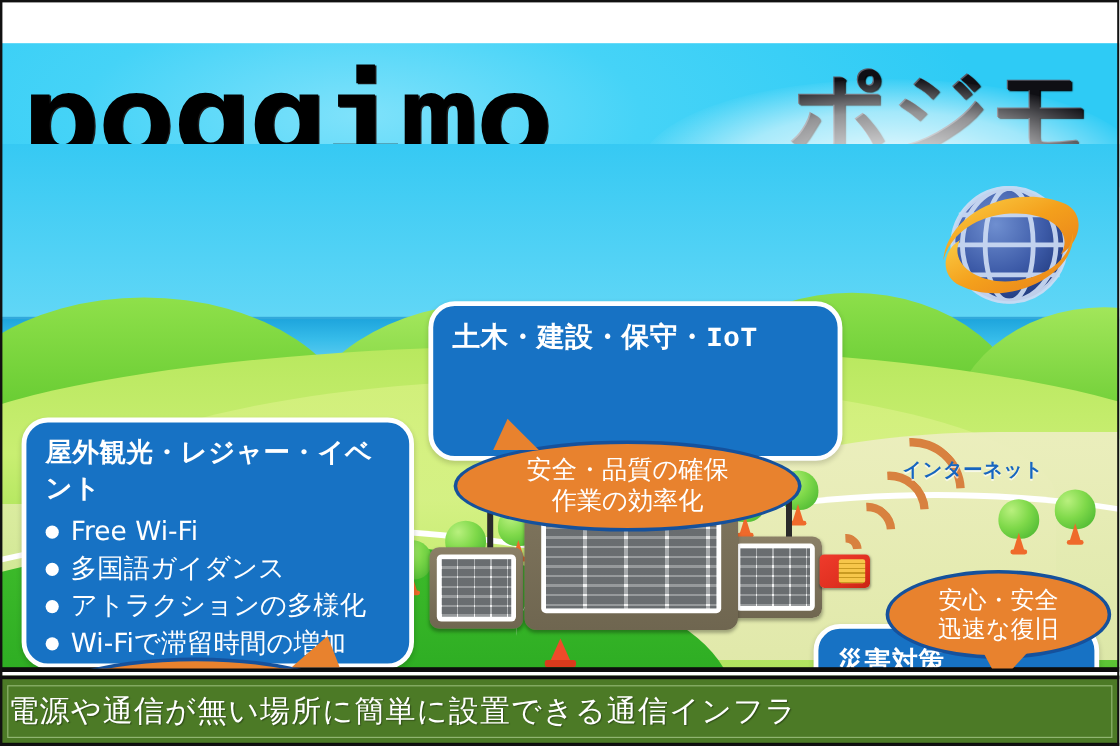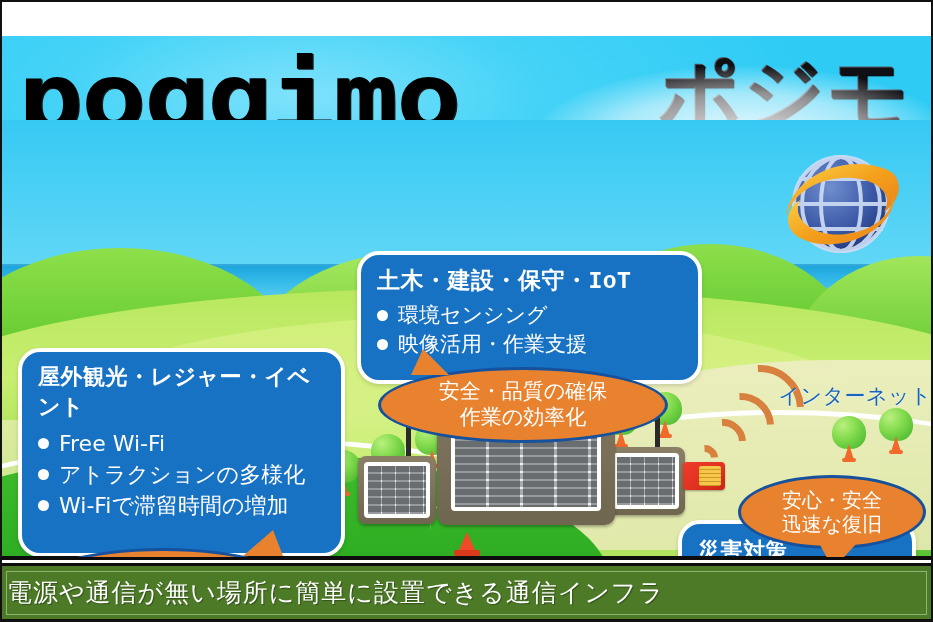--- a/index.html
+++ b/index.html
@@ -512,16 +512,6 @@
 
     <div class="box" id="box-civil">
       <div class="title">土木・建設・保守・IoT</div>
-      <ul>
-        <li>
-            <span class="dot"></span>
-            <span>環境センシング</span>
-          </li>
-        <li>
-            <span class="dot"></span>
-            <span>映像活用・作業支援</span>
-          </li>
-      </ul>
     </div>
 
     <div class="box" id="box-tour">

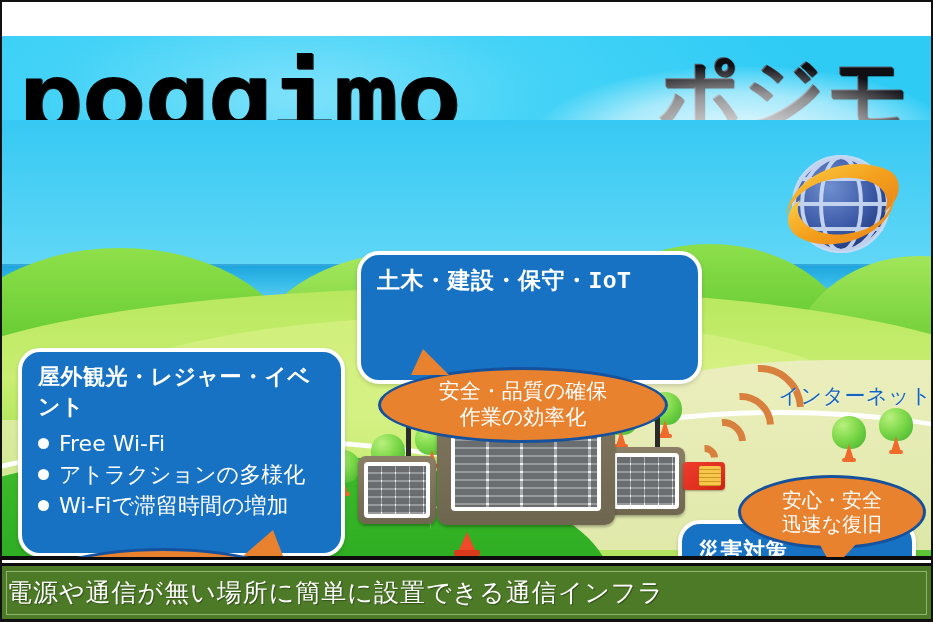--- a/index.html
+++ b/index.html
@@ -246,9 +246,9 @@
 
   .inet-label{
     position:absolute; left:752px; top:262px; width:180px;
-    text-align:right;
+    text-align:left;
     font-family:"DejaVu Sans","Liberation Sans",sans-serif;
-    font-weight:normal; font-size:21px; color:#1565c0;
+    font-weight:bold; font-size:16px; color:#1565c0;
     letter-spacing:.5px;
     text-shadow:0 1px 0 rgba(255,255,255,.65);
   }

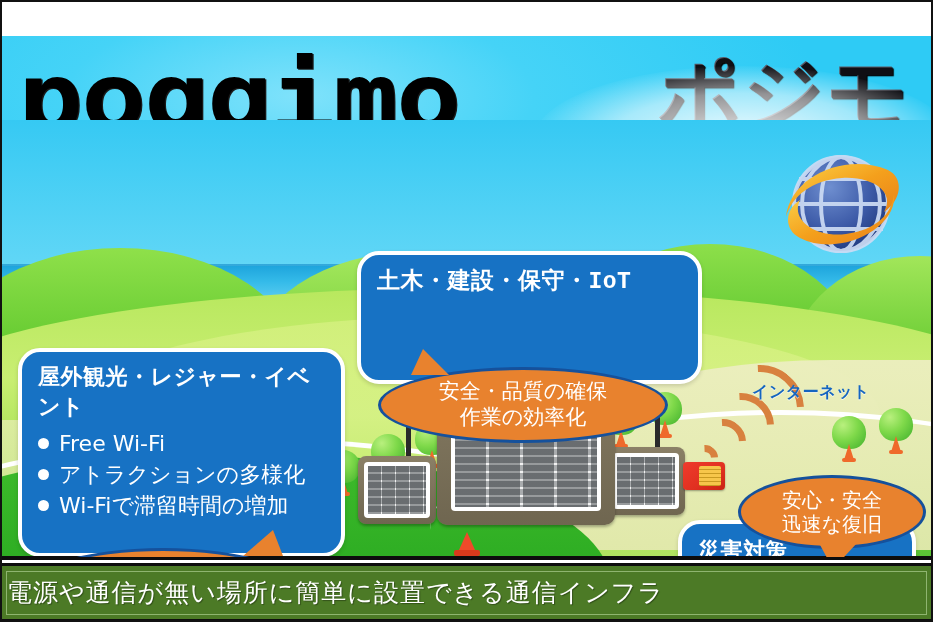--- a/index.html
+++ b/index.html
@@ -523,6 +523,10 @@
           </li>
         <li>
             <span class="dot"></span>
+            <span>多国語ガイダンス</span>
+          </li>
+        <li>
+            <span class="dot"></span>
             <span>アトラクションの多様化</span>
           </li>
         <li>

